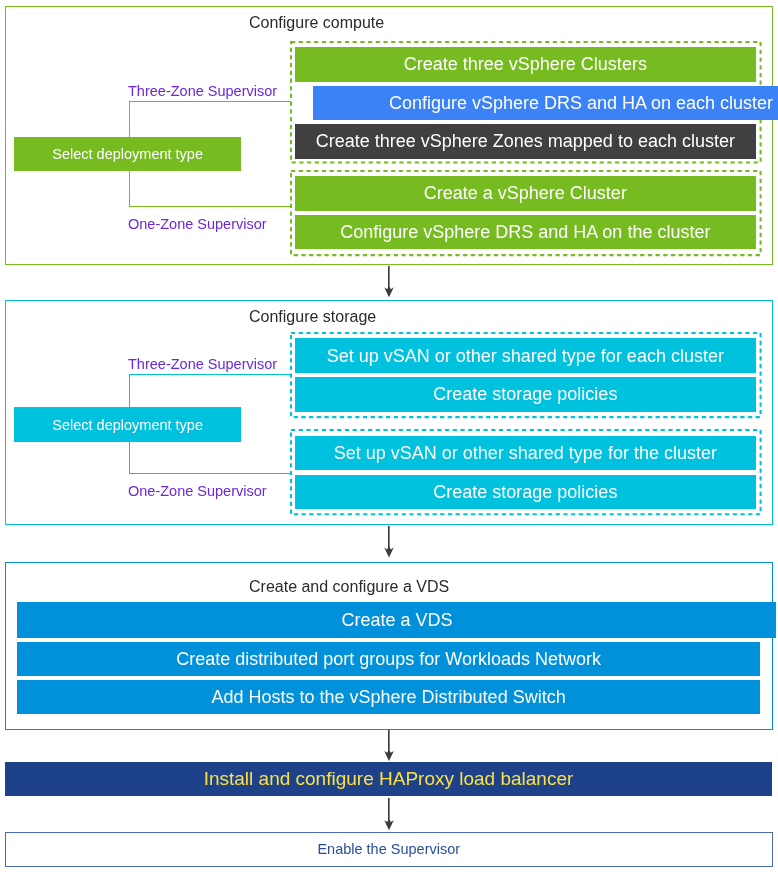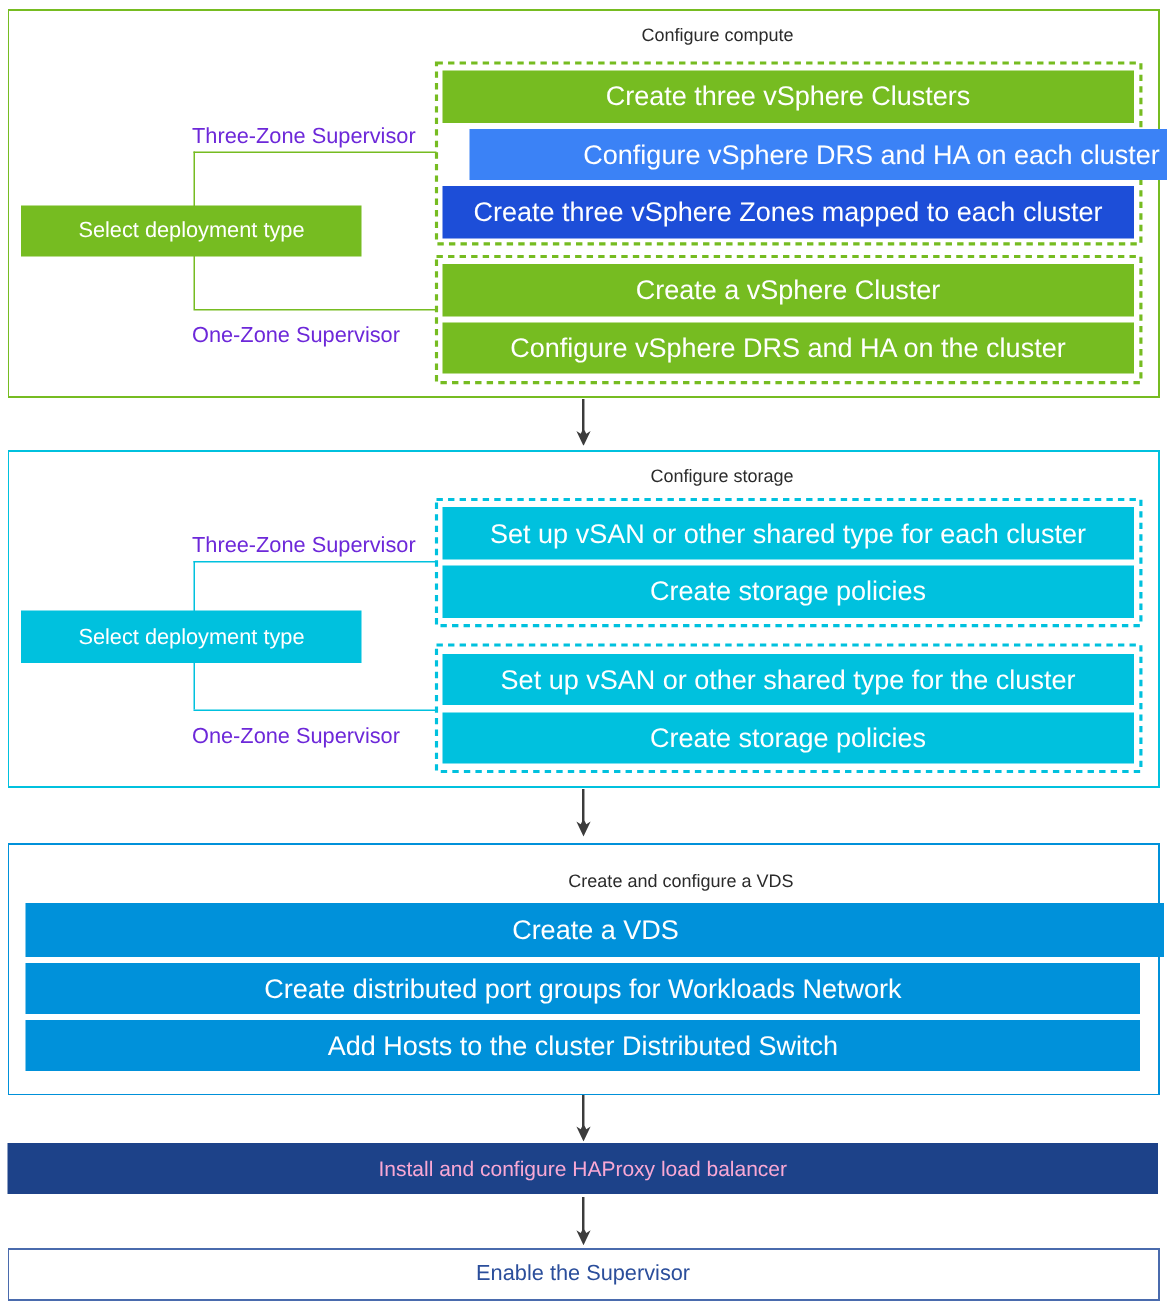--- a/index.html
+++ b/index.html
@@ -8,7 +8,7 @@
 .stage{position:relative;width:778px;height:872px;overflow:hidden;background:#fff;}
 .panel-outline{position:absolute;overflow:visible;}
 .dashgrp{position:absolute;overflow:visible;}
-.panel-title{position:absolute;font-size:12px;line-height:16px;color:#2b2b2b;white-space:nowrap;text-align:right;}
+.panel-title{position:absolute;font-size:16px;line-height:16px;color:#2b2b2b;white-space:nowrap;text-align:left;}
 .step{position:absolute;box-sizing:border-box;display:flex;align-items:center;justify-content:center;
       color:#ffffff;font-size:18px;line-height:16px;white-space:nowrap;}
 .decision{position:absolute;box-sizing:border-box;display:flex;align-items:center;justify-content:center;

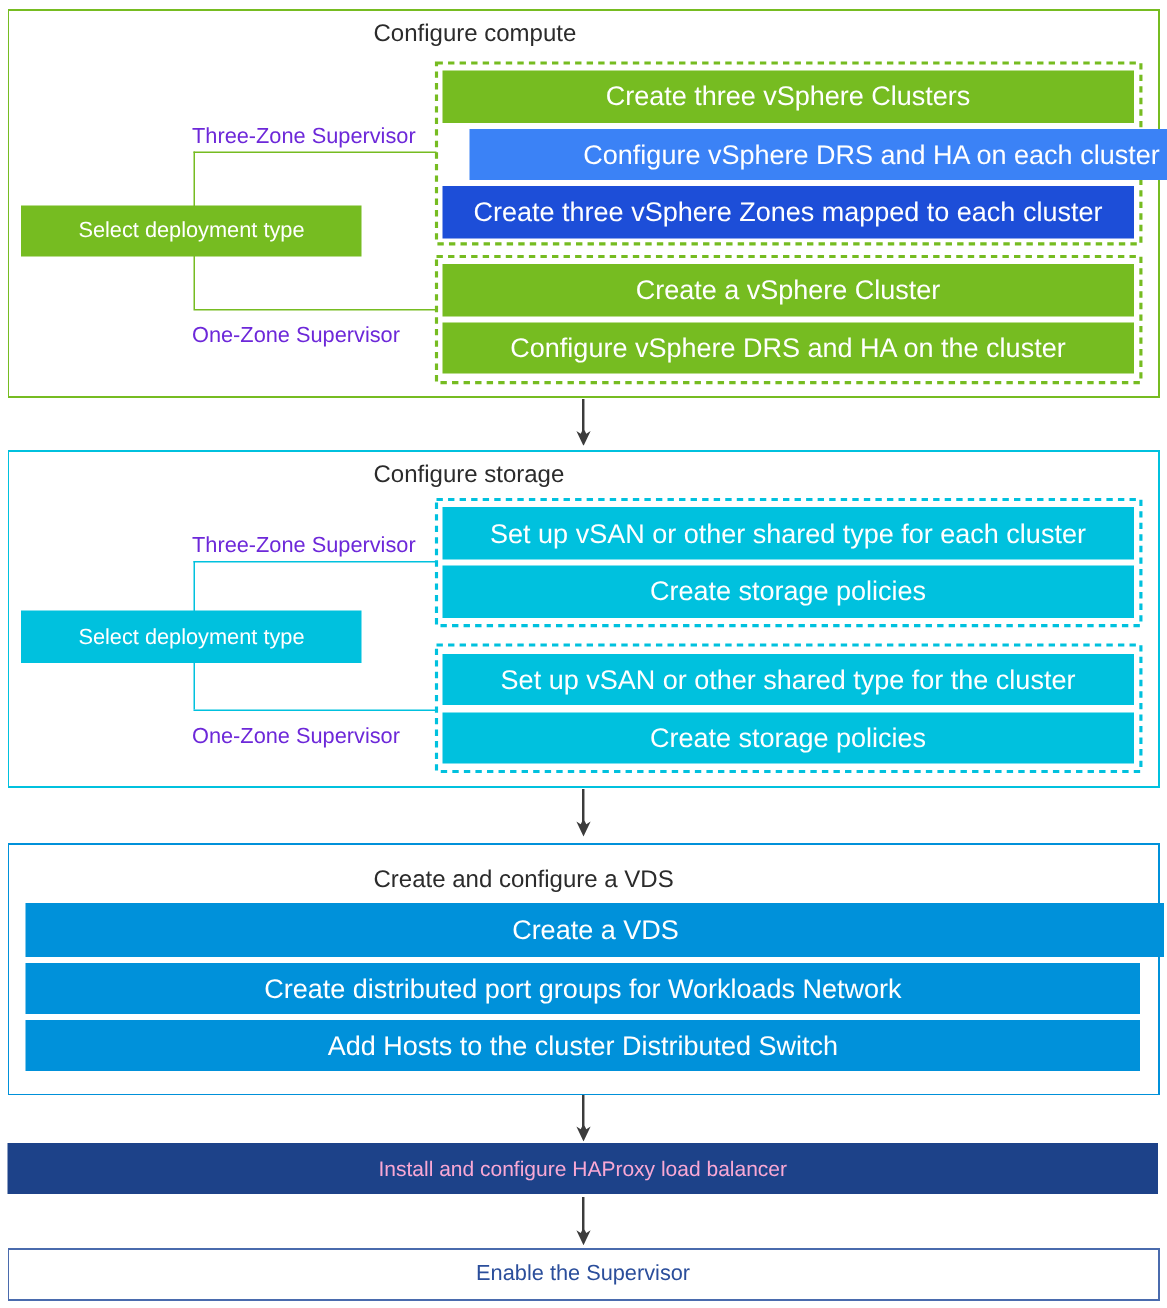--- a/index.html
+++ b/index.html
@@ -44,7 +44,7 @@
     </svg>
 <div class="step" style="left:294.9px;top:47.06px;width:460.9px;height:34.55px;background:#76BC21">Create three vSphere Clusters</div>
 <div class="step" style="left:313px;top:86.08px;width:536px;height:33.71px;background:#3b82f6">Configure vSphere DRS and HA on each cluster</div>
-<div class="step" style="left:294.9px;top:124.24px;width:460.9px;height:34.37px;background:#1d4ed8">Create three vSphere Zones mapped to each cluster</div>
+<div class="step" style="left:294.9px;top:124.24px;width:460.9px;height:34.37px;background:#404040">Create three vSphere Zones mapped to each cluster</div>
 <div class="step" style="left:294.9px;top:176.08px;width:460.9px;height:34.63px;background:#76BC21">Create a vSphere Cluster</div>
 <div class="step" style="left:294.9px;top:215.29px;width:460.9px;height:33.67px;background:#76BC21">Configure vSphere DRS and HA on the cluster</div>
 <div class="arrow-shaft" style="left:388px;top:266.00px;width:1px;height:22.30px;background:#3c3c3c"></div>

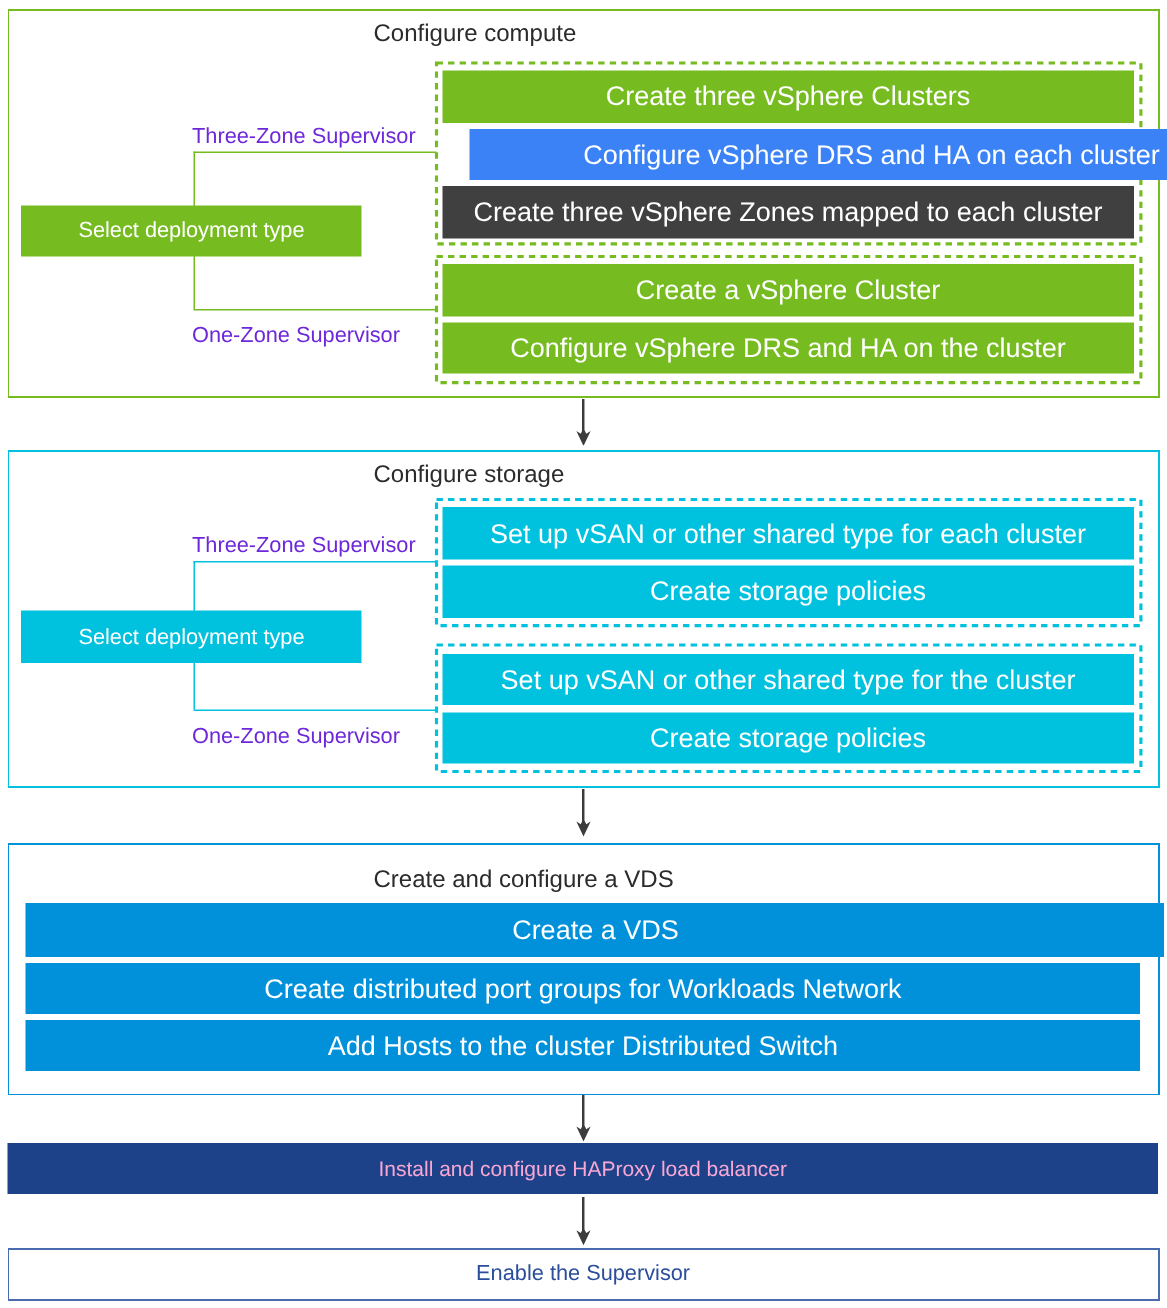--- a/index.html
+++ b/index.html
@@ -81,7 +81,7 @@
 <div class="panel-title" style="left:249px;top:578.6px;width:280px">Create and configure a VDS</div>
 <div class="step" style="left:17.46px;top:602.43px;width:759px;height:35.10px;background:#0091DA">Create a VDS</div>
 <div class="step" style="left:17.46px;top:641.52px;width:742.26px;height:34.01px;background:#0091DA">Create distributed port groups for Workloads Network</div>
-<div class="step" style="left:17.46px;top:680.24px;width:742.26px;height:34.01px;background:#0091DA">Add Hosts to the cluster Distributed Switch</div>
+<div class="step" style="left:17.46px;top:680.24px;width:742.26px;height:34.01px;background:#0091DA">Add Hosts to the vSphere Distributed Switch</div>
 <div class="arrow-shaft" style="left:388px;top:730.40px;width:1px;height:22.00px;background:#3c3c3c"></div>
     <svg class="arrow" style="left:382.60px;top:730.40px" width="12.0" height="31.00" viewBox="0 0 12.0 31.00">
       <path d="M6.00,31.00 L1.25,21.00 L4.15,22.85 L5.35,20.40 L5.35,0 L6.65,0 L6.65,20.40 L7.85,22.85 L10.75,21.00 Z" fill="#3c3c3c"></path>

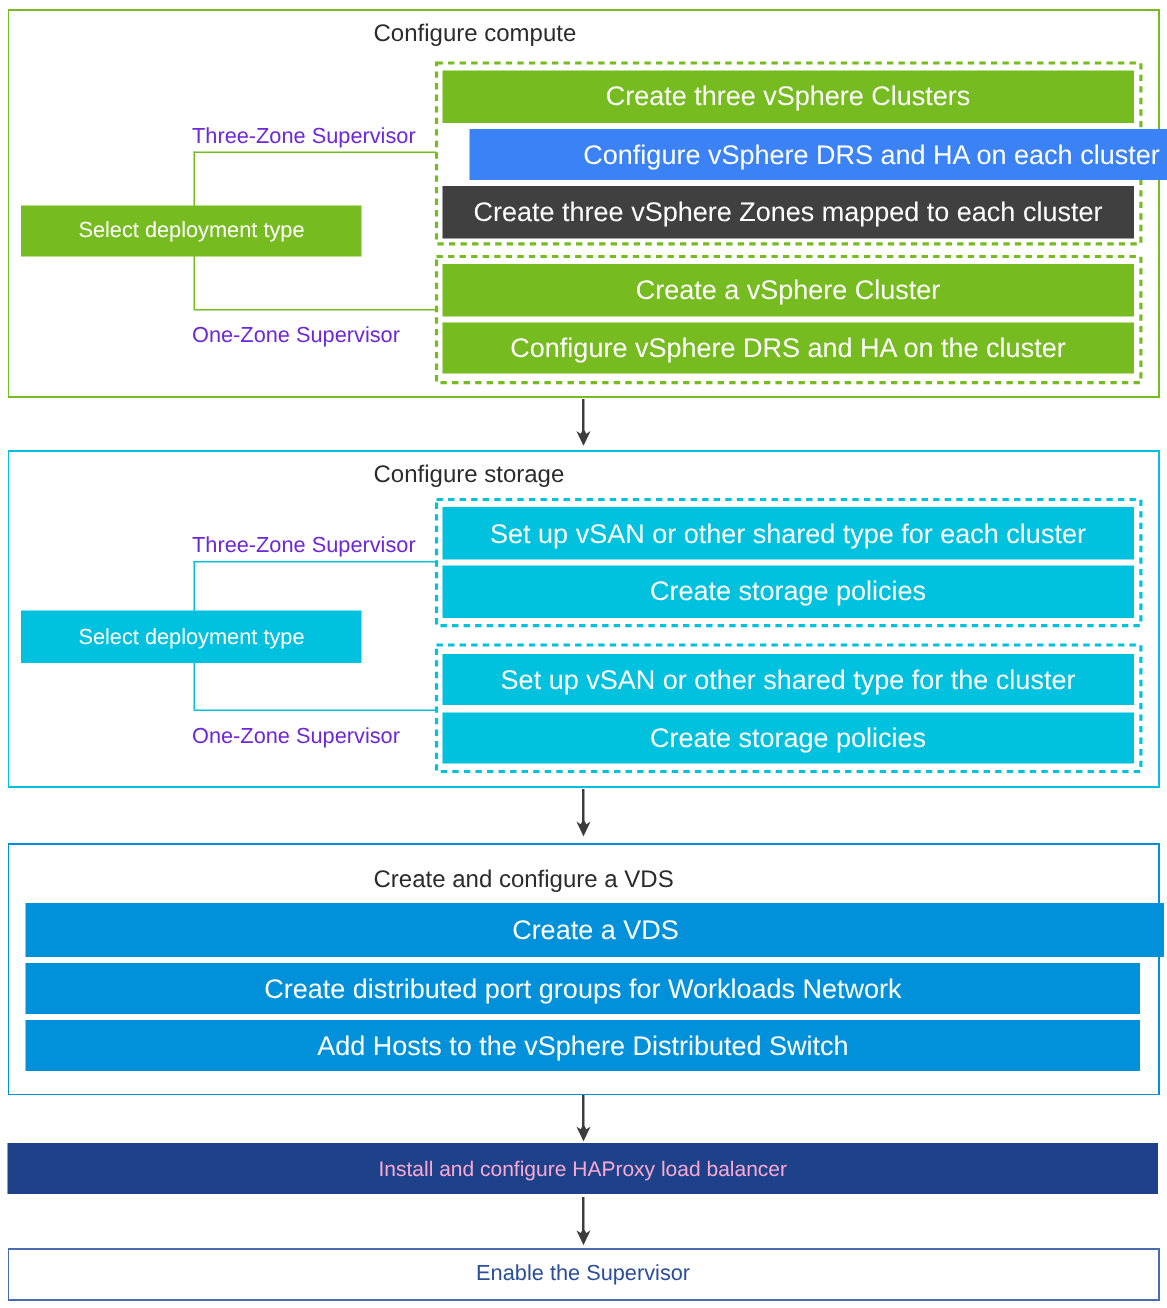--- a/index.html
+++ b/index.html
@@ -18,7 +18,7 @@
 .arrow{position:absolute;}
 .arrow-shaft{position:absolute;}
 .final-filled{position:absolute;box-sizing:border-box;display:flex;align-items:center;justify-content:center;
-      color:#f9a8d4;font-size:14px;line-height:16px;white-space:nowrap;text-align:center;}
+      color:#fde047;font-size:19px;line-height:16px;white-space:nowrap;text-align:center;}
 .final-outline{position:absolute;box-sizing:border-box;display:flex;align-items:center;justify-content:center;
       font-size:14.5px;line-height:16px;white-space:nowrap;background:transparent;}
 </style>

